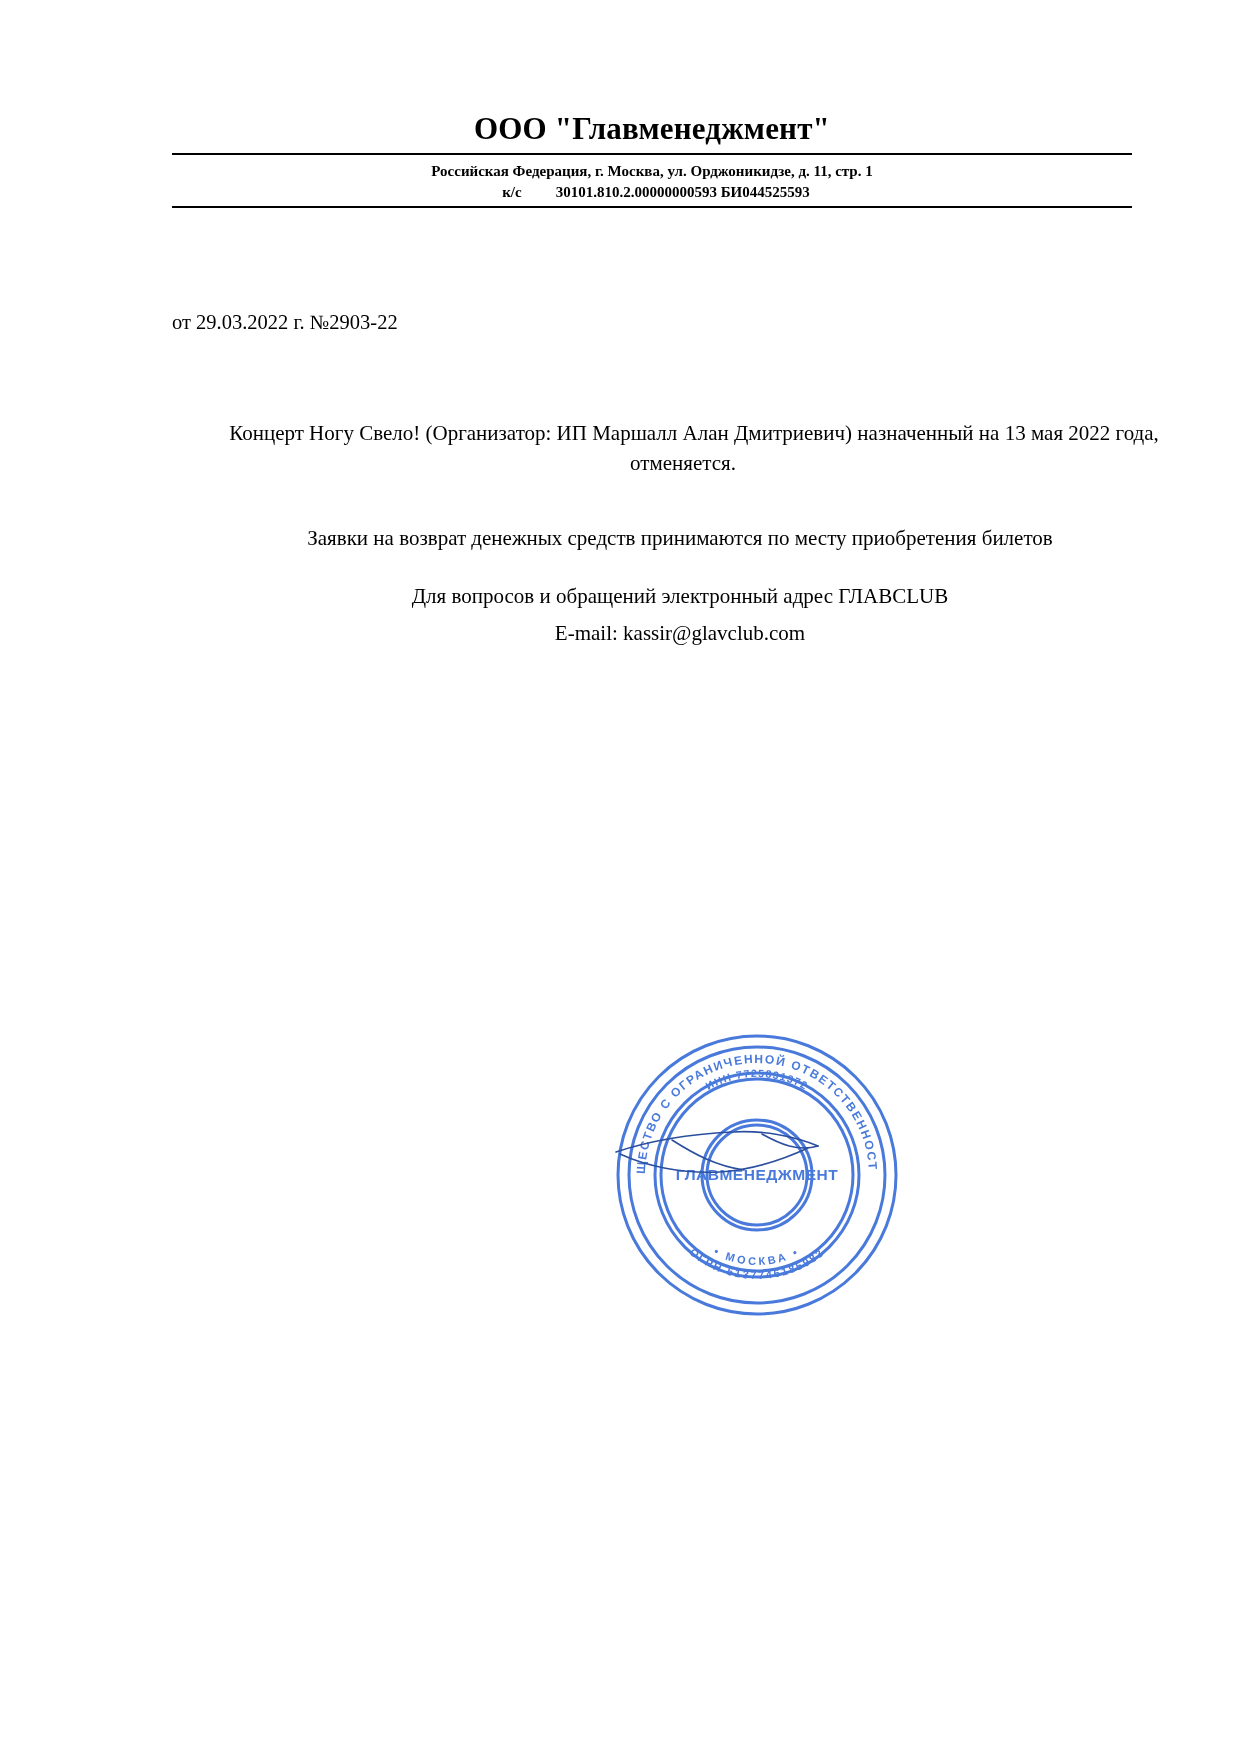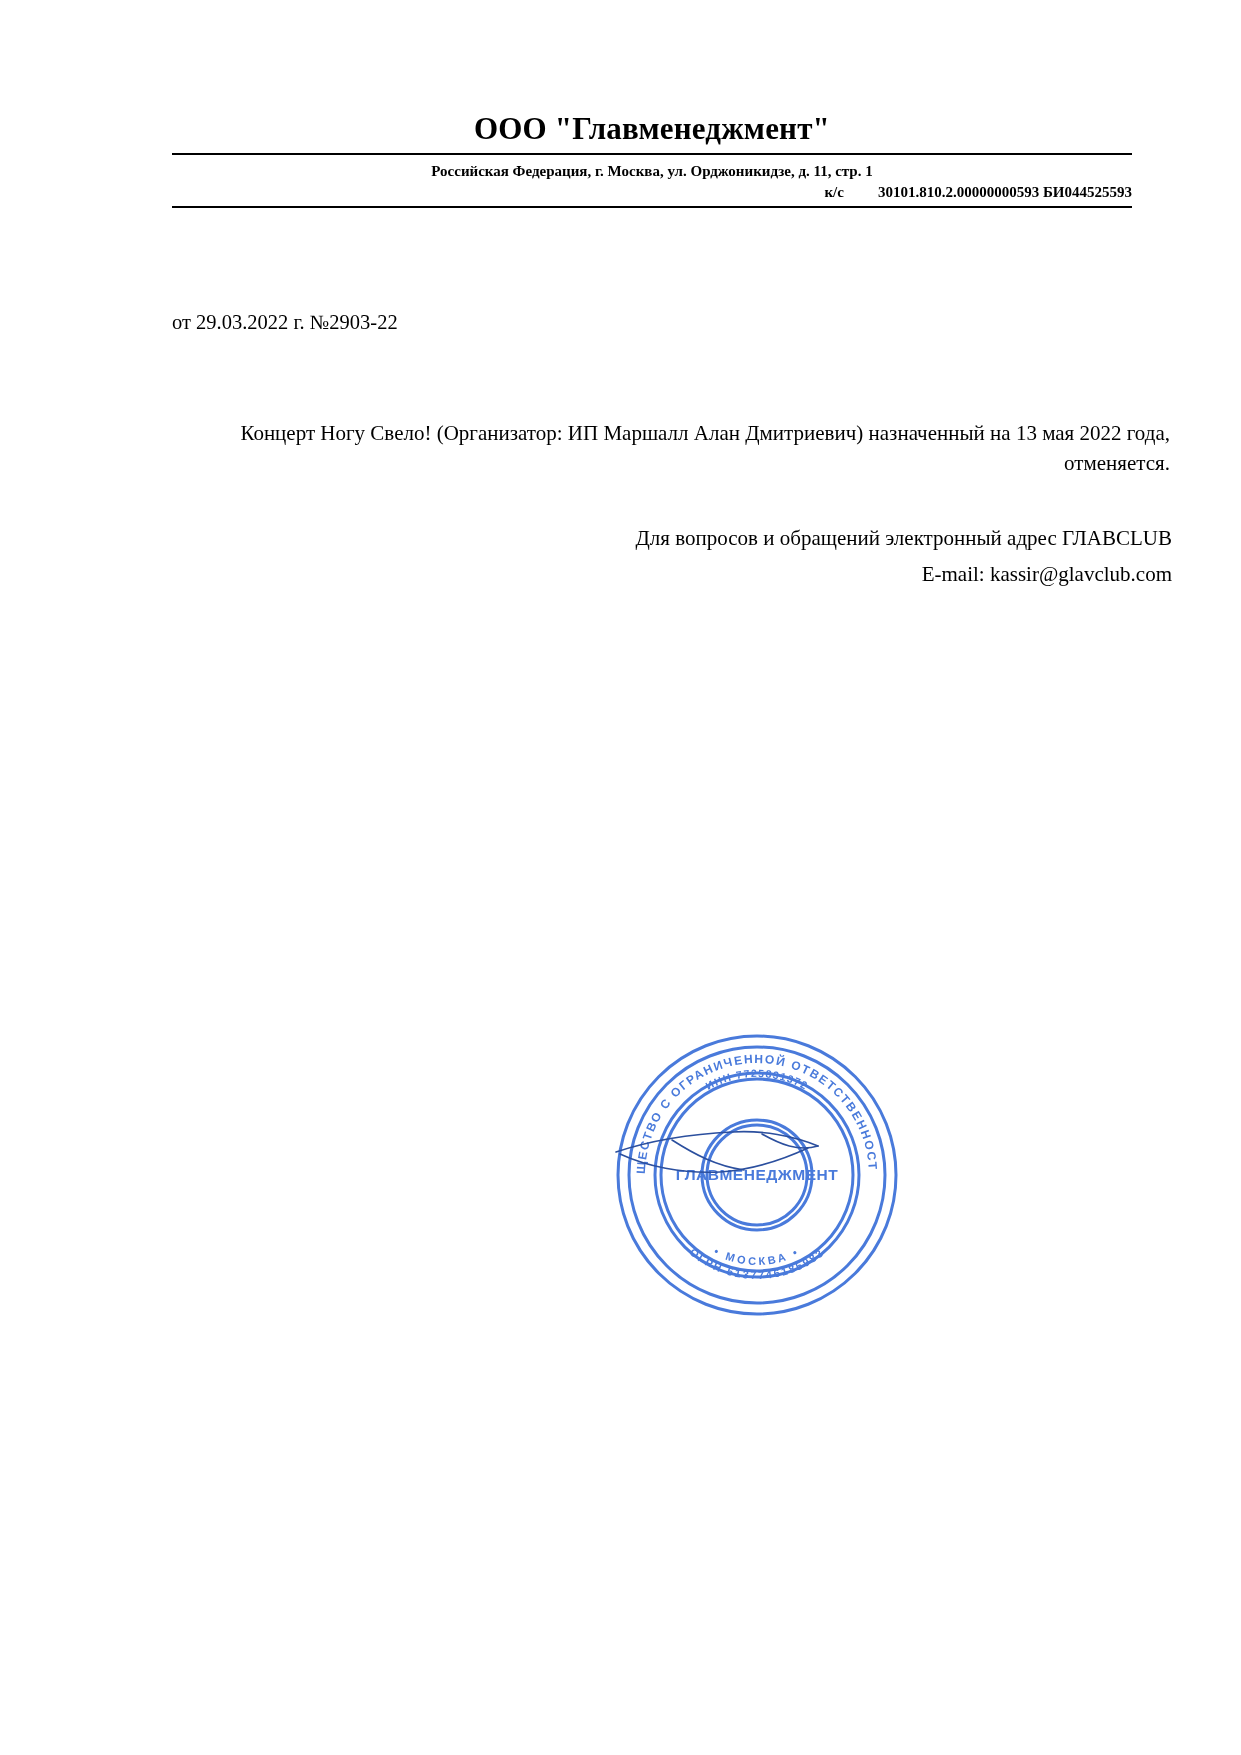--- a/index.html
+++ b/index.html
@@ -53,7 +53,7 @@
   }
 
   .lh-line.kc {
-    text-align: right;
+    text-align: center;
     padding-left: 8px;
     border-bottom: 2px solid #000;
     padding-bottom: 2px;

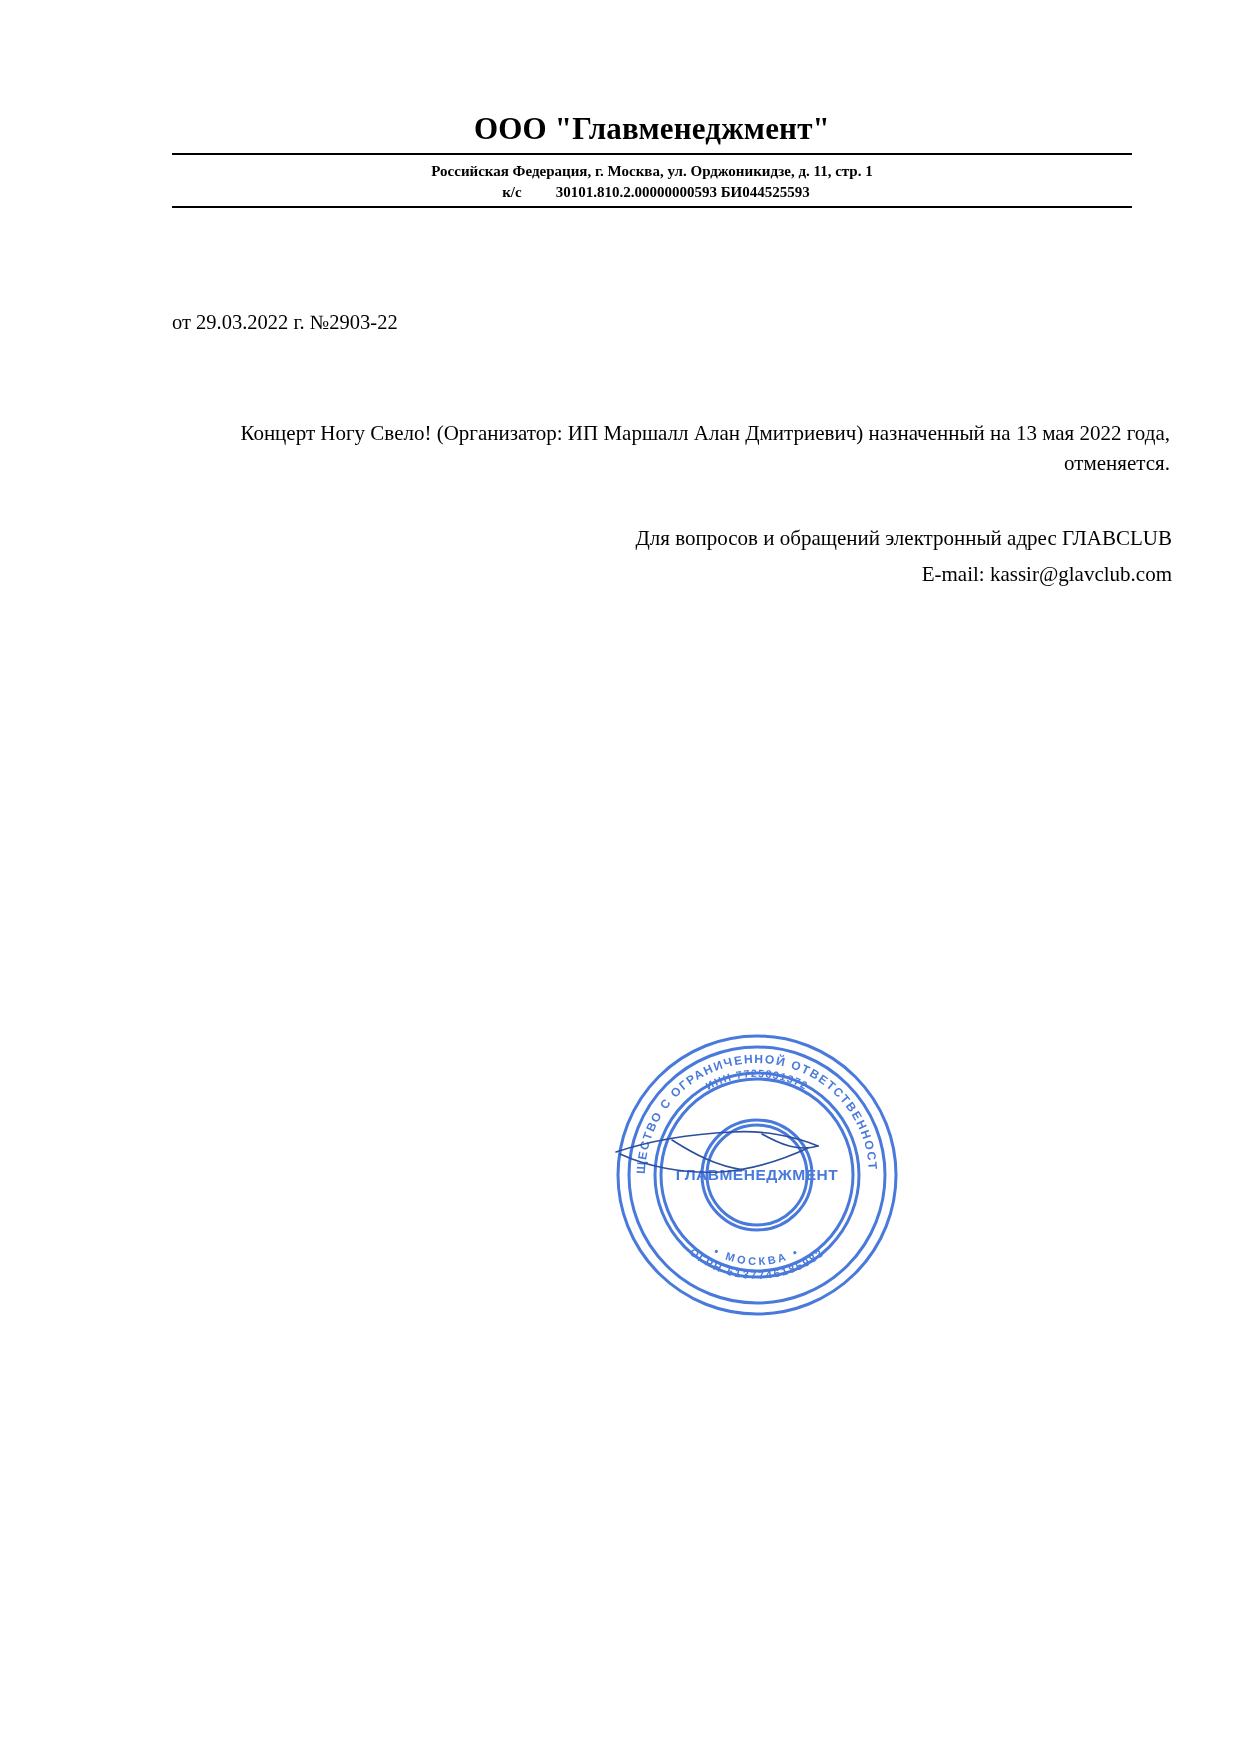--- a/index.html
+++ b/index.html
@@ -85,8 +85,8 @@
   }
 
   .para {
-    margin: 0 0 28px 8px;
-    text-align: right;
+    margin: 0 0 28px 16px;
+    text-align: center;
   }
 
   .para.first {

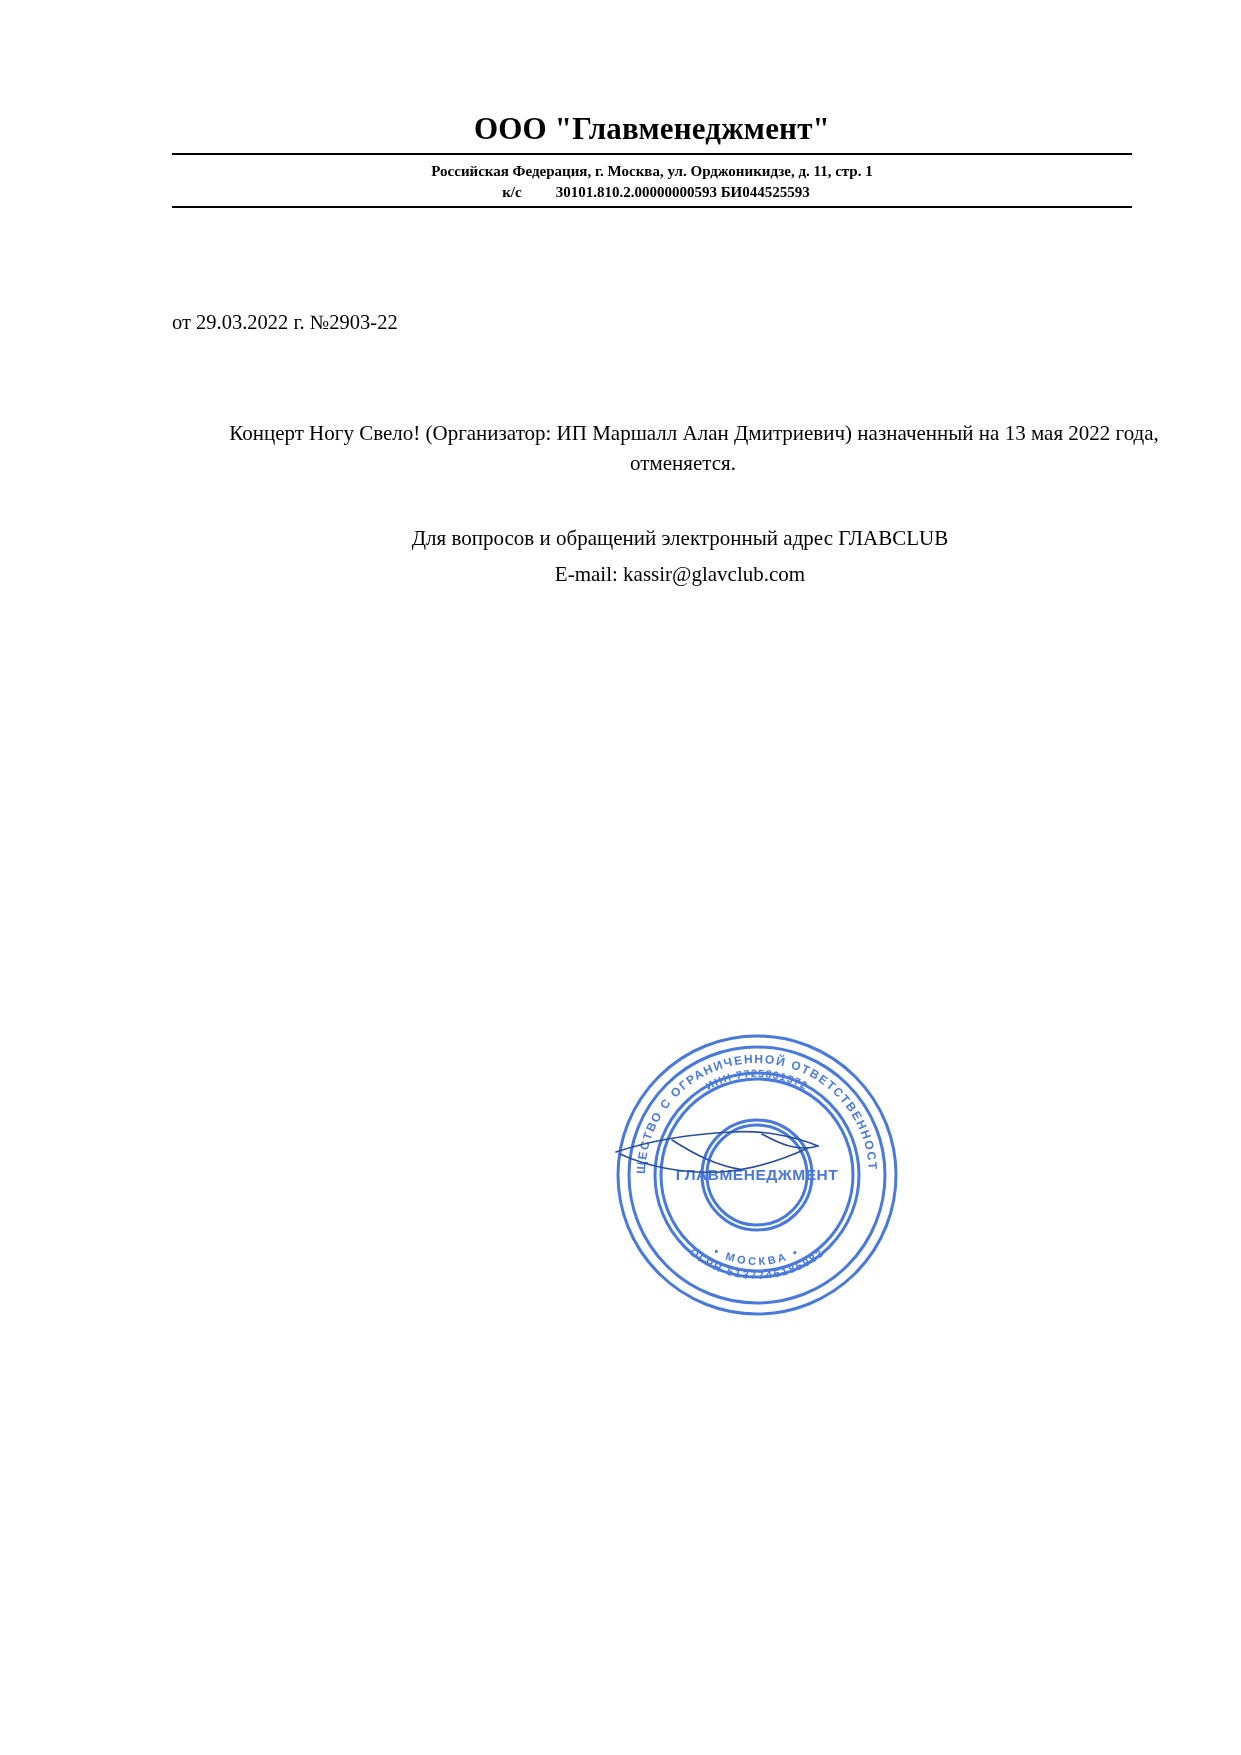--- a/index.html
+++ b/index.html
@@ -141,6 +141,7 @@
 
   <div class="body-block">
     <p class="para first">Концерт Ногу Свело! (Организатор: ИП Маршалл Алан Дмитриевич) назначенный на 13 мая 2022 года, отменяется.</p>
+    <p class="para">Заявки на возврат денежных средств принимаются по месту приобретения билетов</p>
     <p class="para tight">Для вопросов и обращений электронный адрес ГЛАВCLUB</p>
     <p class="para">E-mail: kassir@glavclub.com</p>
   </div>

